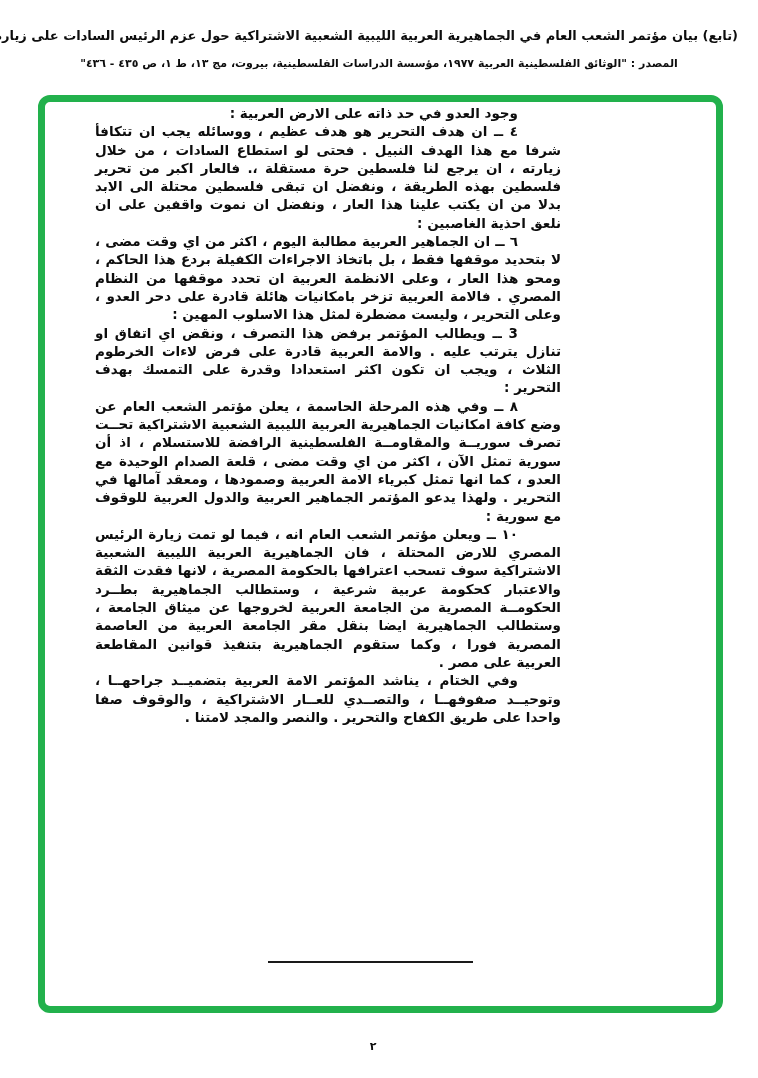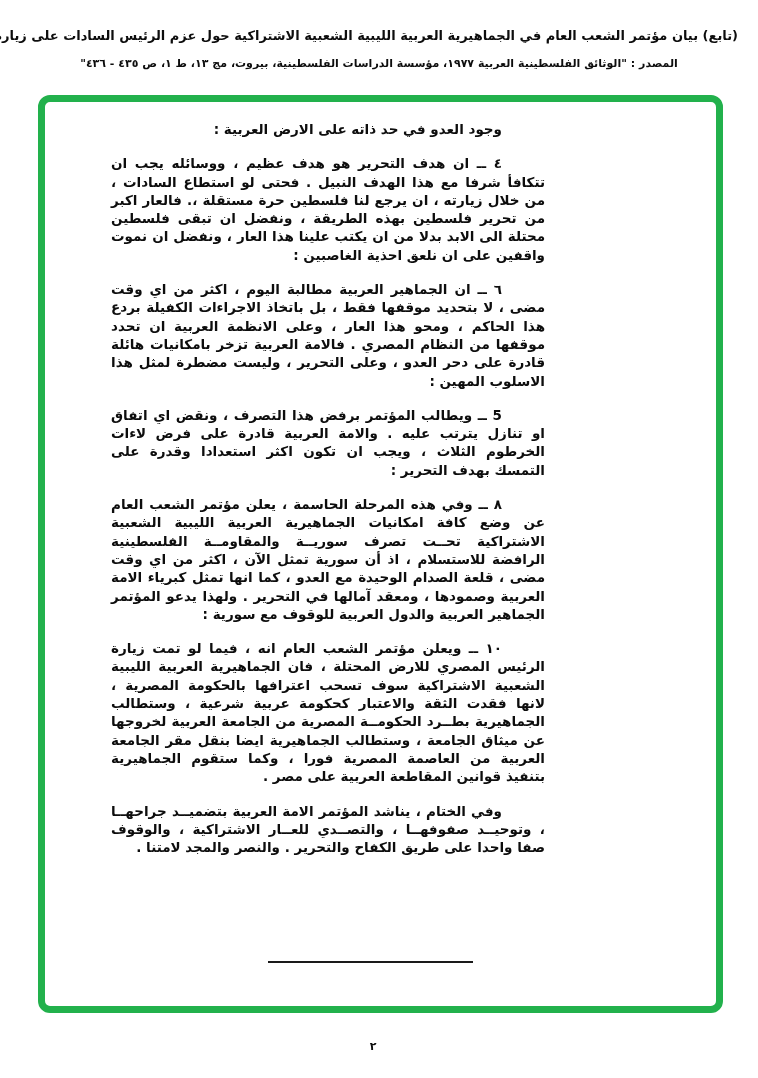--- a/index.html
+++ b/index.html
@@ -60,7 +60,7 @@
     color: #0d0d0d;
   }
   .text-block p {
-    margin: 16px;
+    margin: 0;
     padding: 0;
     text-indent: 43px; 
   }

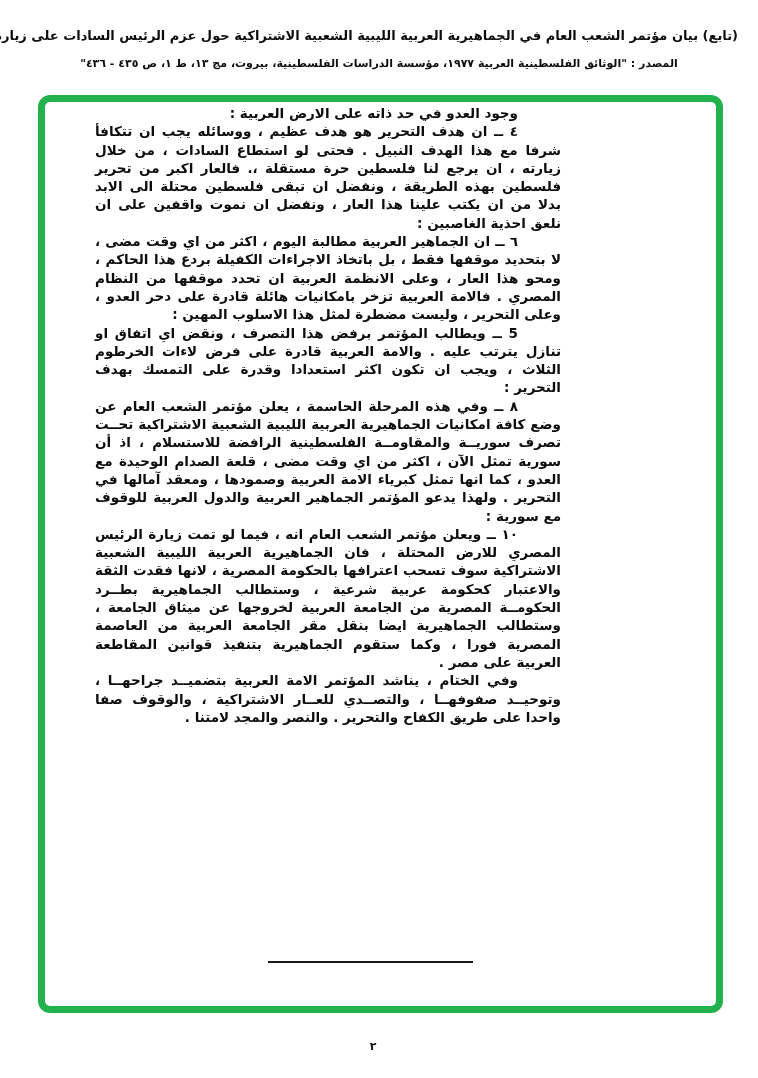--- a/index.html
+++ b/index.html
@@ -98,7 +98,7 @@
     <p>وجود العدو في حد ذاته على الارض العربية :</p>
     <p>٤ ــ ان هدف التحرير هو هدف عظيم ، ووسائله يجب ان تتكافأ شرفا مع هذا الهدف النبيل . فحتى لو استطاع السادات ، من خلال زيارته ، ان يرجع لنا فلسطين حرة مستقلة ،. فالعار اكبر من تحرير فلسطين بهذه الطريقة ، ونفضل ان تبقى فلسطين محتلة الى الابد بدلا من ان يكتب علينا هذا العار ، ونفضل ان نموت واقفين على ان نلعق احذية الغاصبين :</p>
     <p>٦ ــ ان الجماهير العربية مطالبة اليوم ، اكثر من اي وقت مضى ، لا بتحديد موقفها فقط ، بل باتخاذ الاجراءات الكفيلة بردع هذا الحاكم ، ومحو هذا العار ، وعلى الانظمة العربية ان تحدد موقفها من النظام المصري . فالامة العربية تزخر بامكانيات هائلة قادرة على دحر العدو ، وعلى التحرير ، وليست مضطرة لمثل هذا الاسلوب المهين :</p>
-    <p>5 ــ ويطالب المؤتمر برفض هذا التصرف ، ونقض اي اتفاق او تنازل يترتب عليه . والامة العربية قادرة على فرض لاءات الخرطوم الثلاث ، ويجب ان تكون اكثر استعدادا وقدرة على التمسك بهدف التحرير :</p>
+    <p>3 ــ ويطالب المؤتمر برفض هذا التصرف ، ونقض اي اتفاق او تنازل يترتب عليه . والامة العربية قادرة على فرض لاءات الخرطوم الثلاث ، ويجب ان تكون اكثر استعدادا وقدرة على التمسك بهدف التحرير :</p>
     <p>٨ ــ وفي هذه المرحلة الحاسمة ، يعلن مؤتمر الشعب العام عن وضع كافة امكانيات الجماهيرية العربية الليبية الشعبية الاشتراكية تحــت تصرف سوريــة والمقاومــة الفلسطينية الرافضة للاستسلام ، اذ أن سورية تمثل الآن ، اكثر من اي وقت مضى ، قلعة الصدام الوحيدة مع العدو ، كما انها تمثل كبرياء الامة العربية وصمودها ، ومعقد آمالها في التحرير . ولهذا يدعو المؤتمر الجماهير العربية والدول العربية للوقوف مع سورية :</p>
     <p>١٠ ــ ويعلن مؤتمر الشعب العام انه ، فيما لو تمت زيارة الرئيس المصري للارض المحتلة ، فان الجماهيرية العربية الليبية الشعبية الاشتراكية سوف تسحب اعترافها بالحكومة المصرية ، لانها فقدت الثقة والاعتبار كحكومة عربية شرعية ، وستطالب الجماهيرية بطــرد الحكومــة المصرية من الجامعة العربية لخروجها عن ميثاق الجامعة ، وستطالب الجماهيرية ايضا بنقل مقر الجامعة العربية من العاصمة المصرية فورا ، وكما ستقوم الجماهيرية بتنفيذ قوانين المقاطعة العربية على مصر .</p>
     <p>وفي الختام ، يناشد المؤتمر الامة العربية بتضميــد جراحهــا ، وتوحيــد صفوفهــا ، والتصــدي للعــار الاشتراكية ، والوقوف صفا واحدا على طريق الكفاح والتحرير . والنصر والمجد لامتنا .</p>

